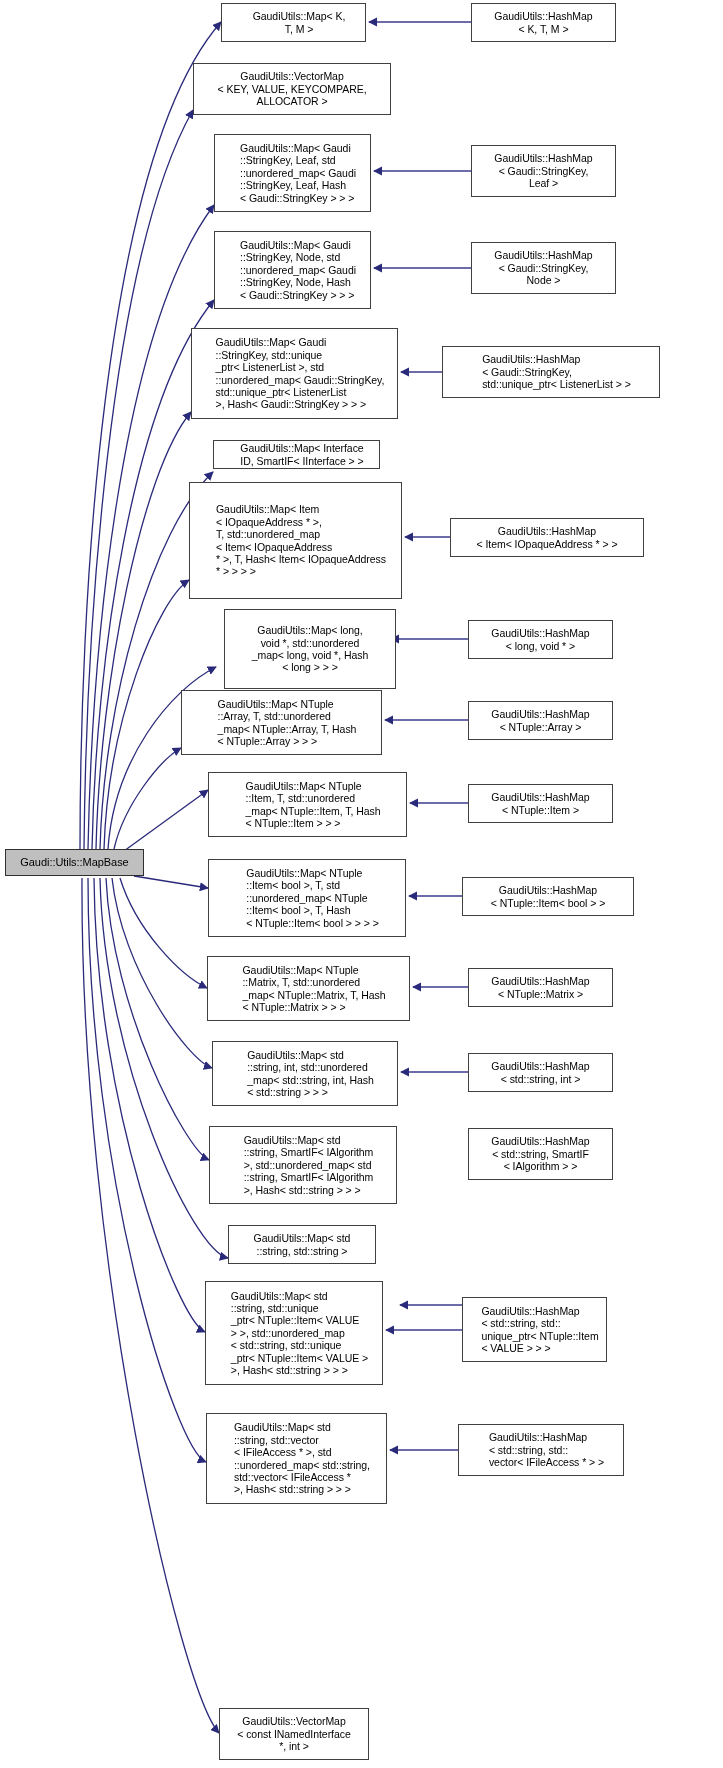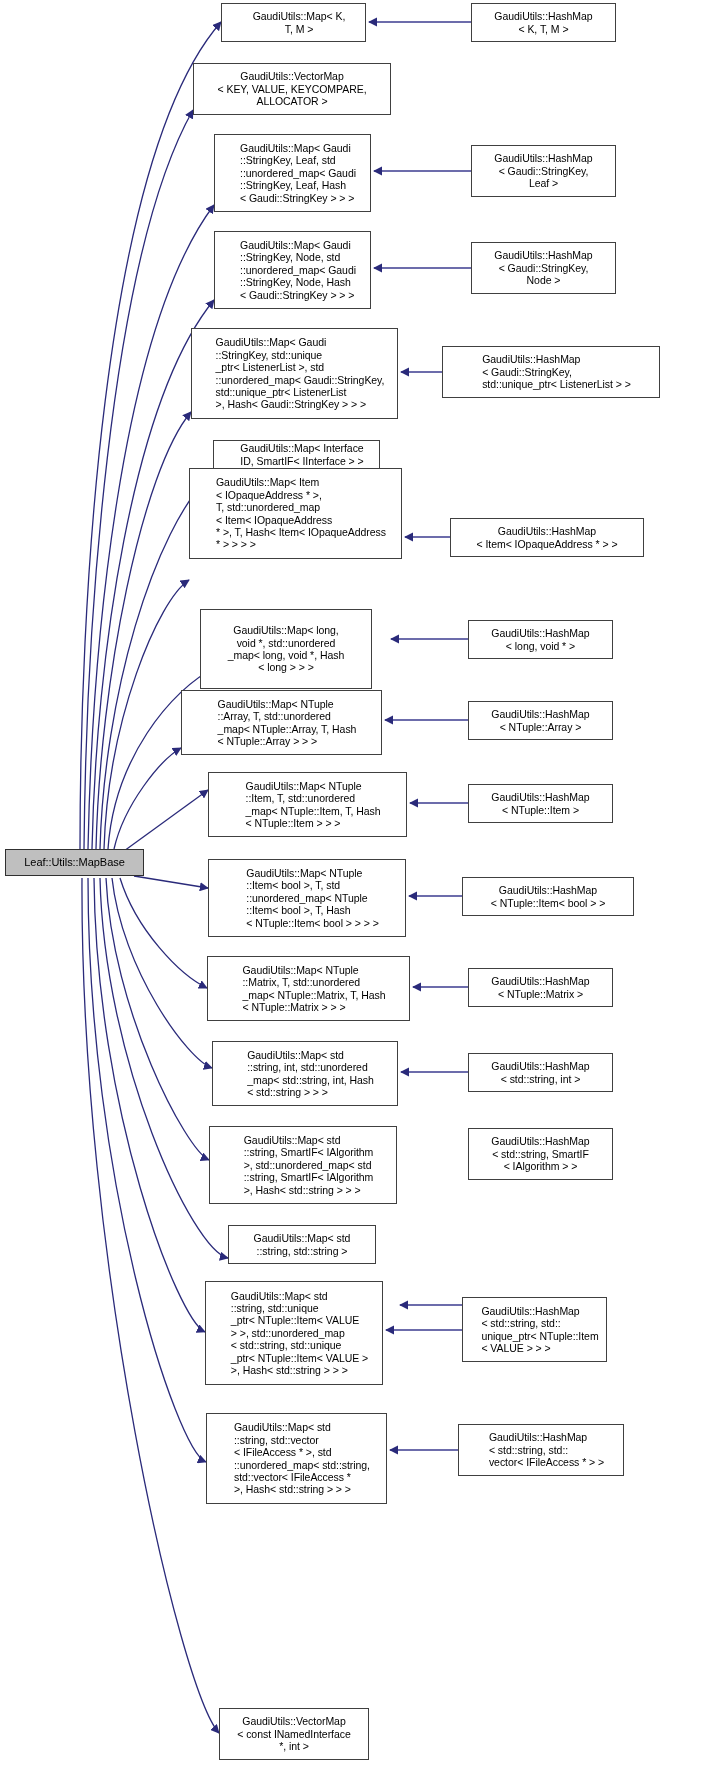--- a/index.html
+++ b/index.html
@@ -131,7 +131,7 @@
 &gt;, Hash&lt; Gaudi::StringKey &gt; &gt; &gt;</div>
   <div class="node align-left" style="left:213px; top:440px; width:167px; height:29px;">GaudiUtils::Map&lt; Interface
 ID, SmartIF&lt; IInterface &gt; &gt;</div>
-  <div class="node align-left" style="left:189px; top:468px; width:213px; height:91px;">GaudiUtils::Map&lt; Item
+  <div class="node align-left" style="left:189px; top:482px; width:213px; height:117px;">GaudiUtils::Map&lt; Item
 &lt; IOpaqueAddress * &gt;,
 T, std::unordered_map
 &lt; Item&lt; IOpaqueAddress

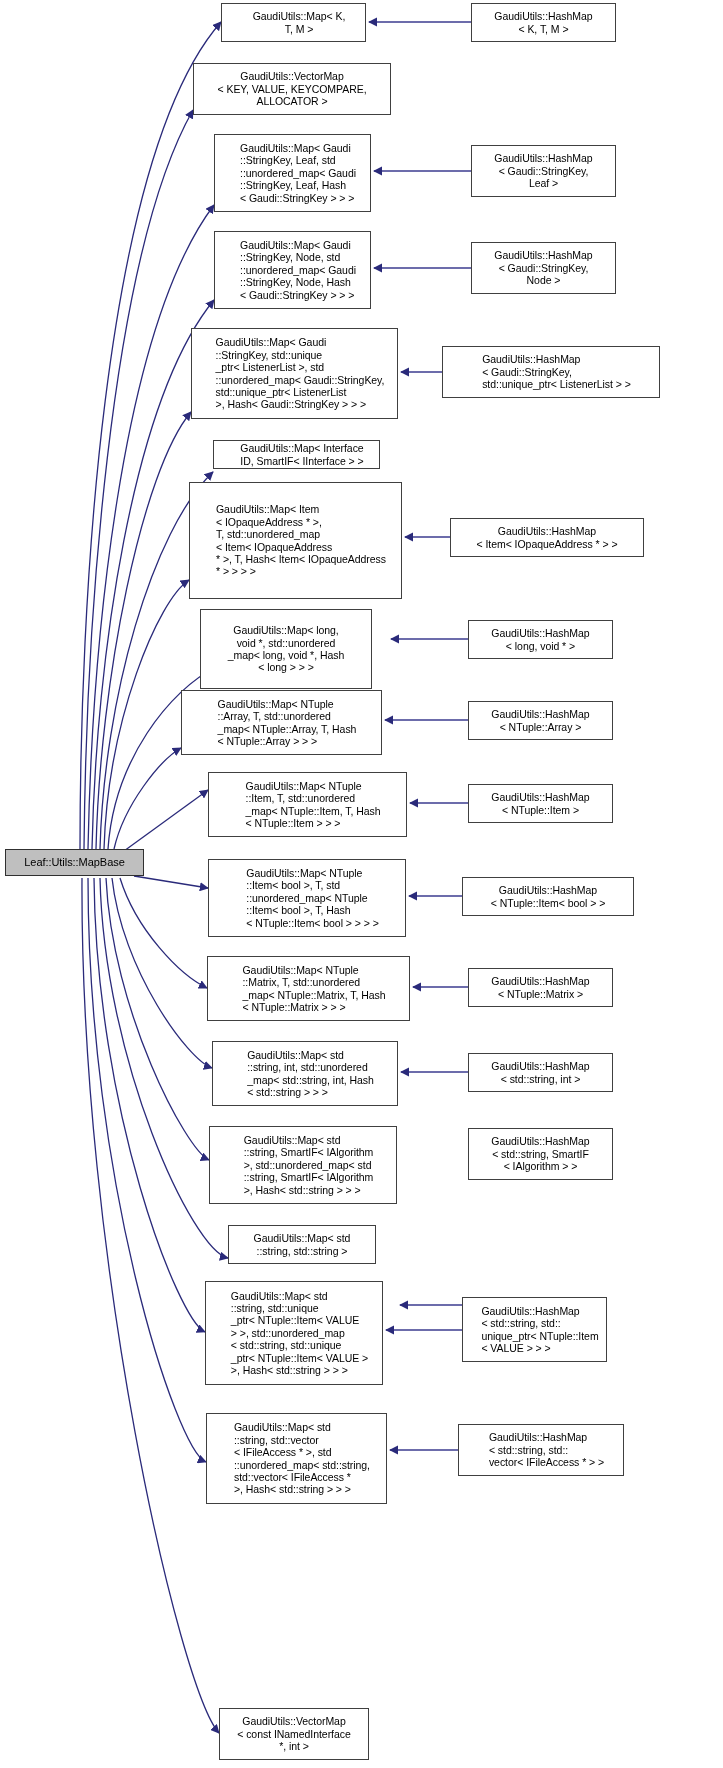--- a/index.html
+++ b/index.html
@@ -137,7 +137,7 @@
 &lt; Item&lt; IOpaqueAddress
 * &gt;, T, Hash&lt; Item&lt; IOpaqueAddress
 * &gt; &gt; &gt; &gt;</div>
-  <div class="node" style="left:200px; top:609px; width:172px; height:80px;">GaudiUtils::Map&lt; long,
+  <div class="node" style="left:224px; top:609px; width:172px; height:80px;">GaudiUtils::Map&lt; long,
 void *, std::unordered
 _map&lt; long, void *, Hash
 &lt; long &gt; &gt; &gt;</div>

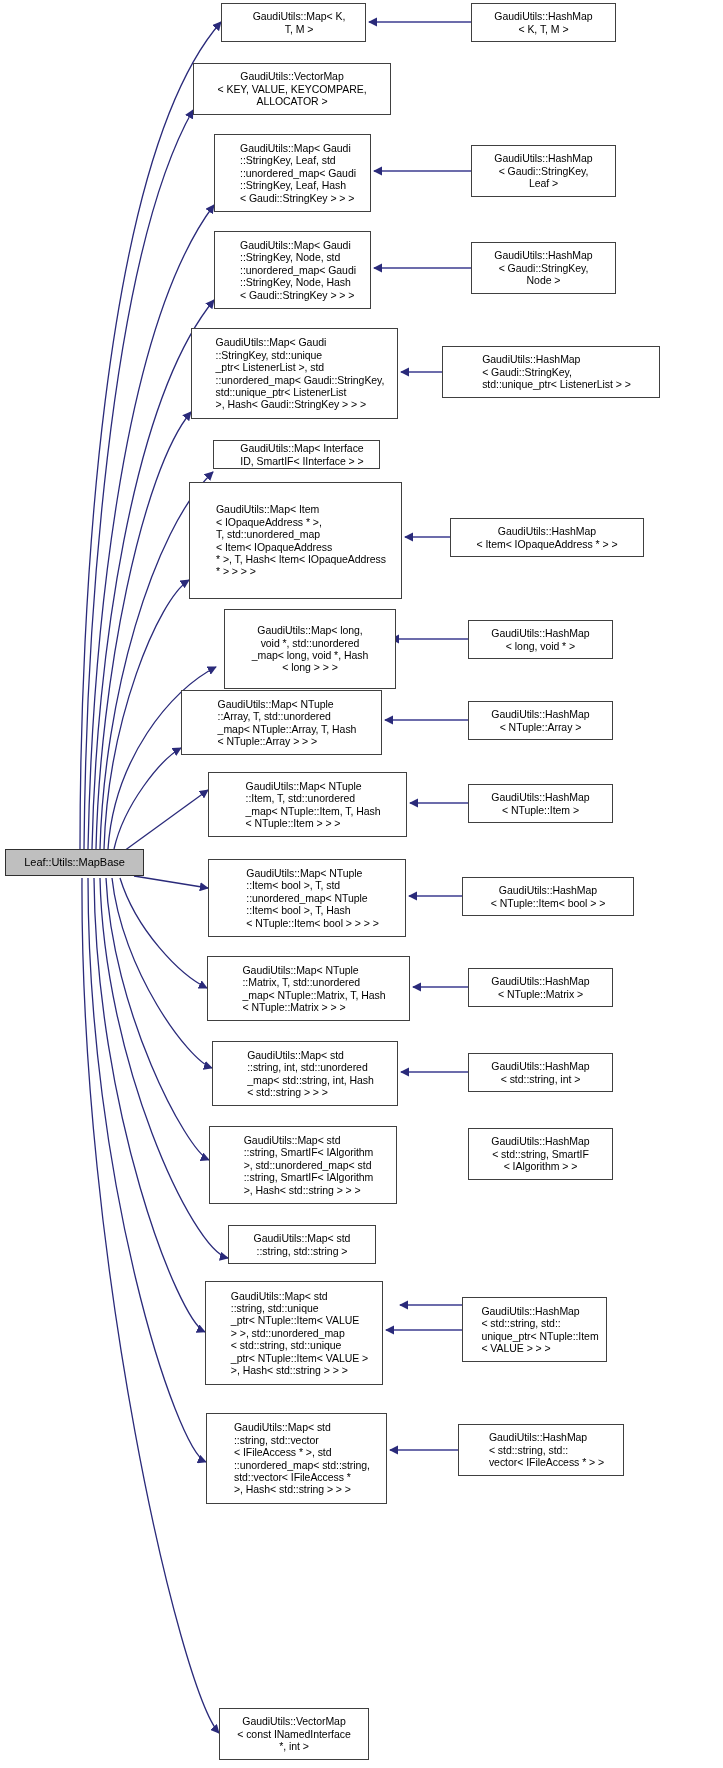--- a/index.html
+++ b/index.html
@@ -106,7 +106,7 @@
     </g>
   </svg>
 
-  <div class="node root" style="left:5px; top:849px; width:139px; height:27px;">Leaf::Utils::MapBase</div>
+  <div class="node root" style="left:5px; top:849px; width:139px; height:27px;">Gaudi::Utils::MapBase</div>
 
   <div class="node align-left" style="left:221px; top:3px; width:145px; height:39px; text-align:center;">GaudiUtils::Map&lt; K,
 T, M &gt;</div>

